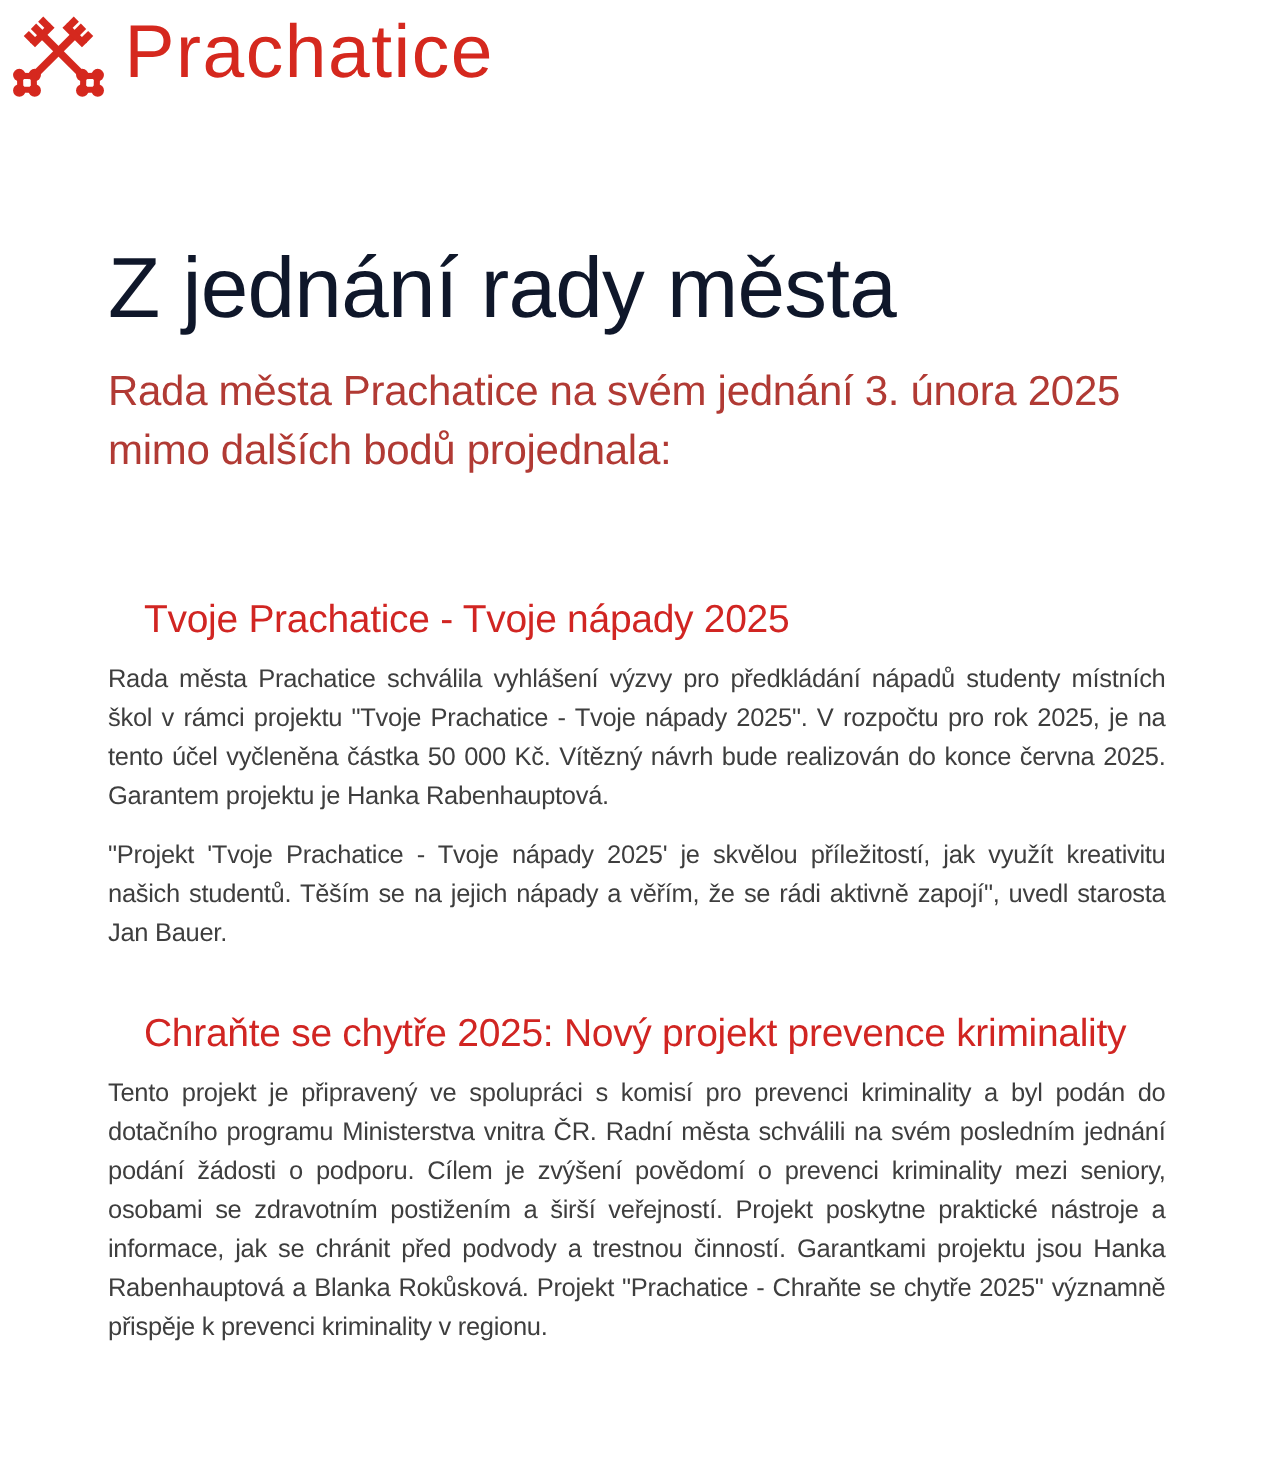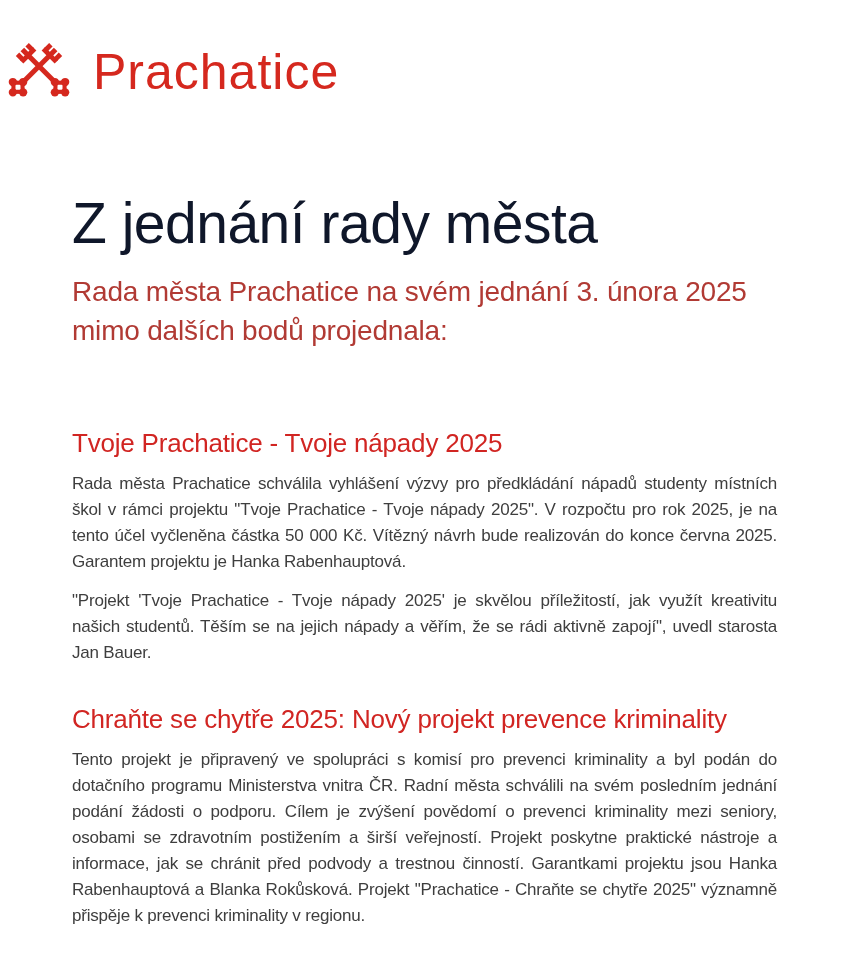--- a/index.html
+++ b/index.html
@@ -21,11 +21,10 @@
   }
   .brand {
     display: inline-flex;
-    align-items: flex-end;
-    gap: 22px;
+    align-items: flex-start;
+    gap: 12px;
     text-decoration: none;
     cursor: pointer;
-    margin-top: 32px;
   }
   .brand svg { display: block; }
   .brand-name {

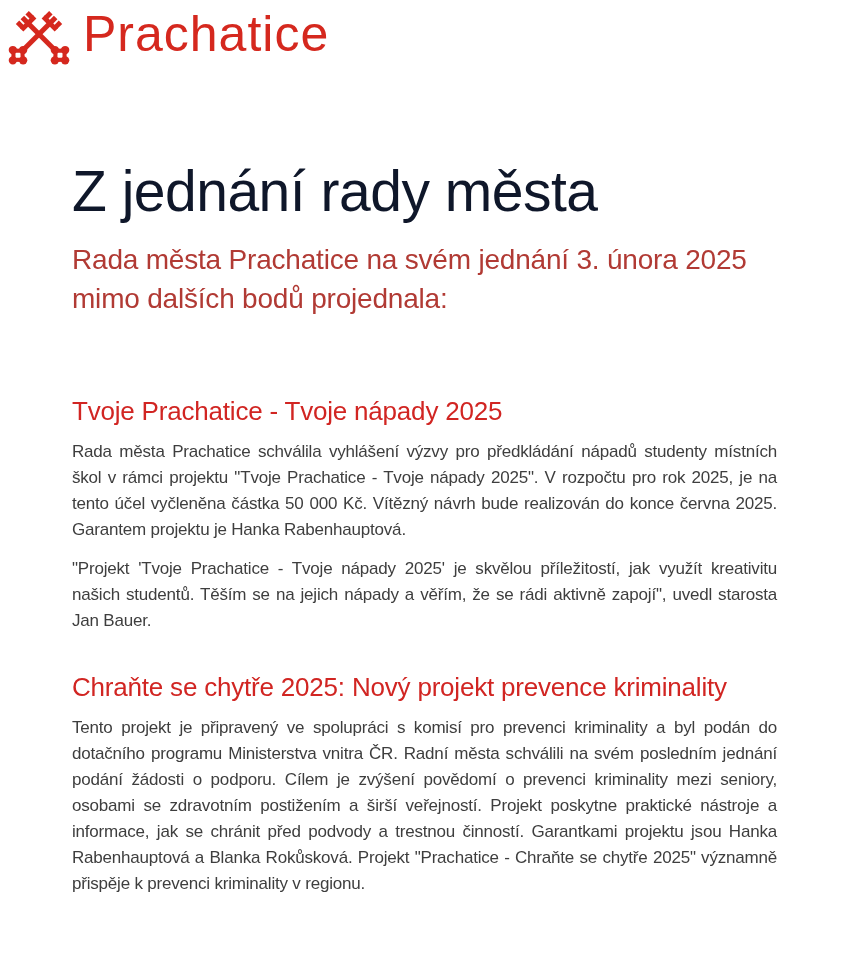--- a/index.html
+++ b/index.html
@@ -69,6 +69,7 @@
     font-weight: 400;
     letter-spacing: -0.2px;
     line-height: 1.2;
+    margin-left: 24px;
   }
   .section-1 { margin-top: 78px; }
   .section-2 { margin-top: 38px; }

